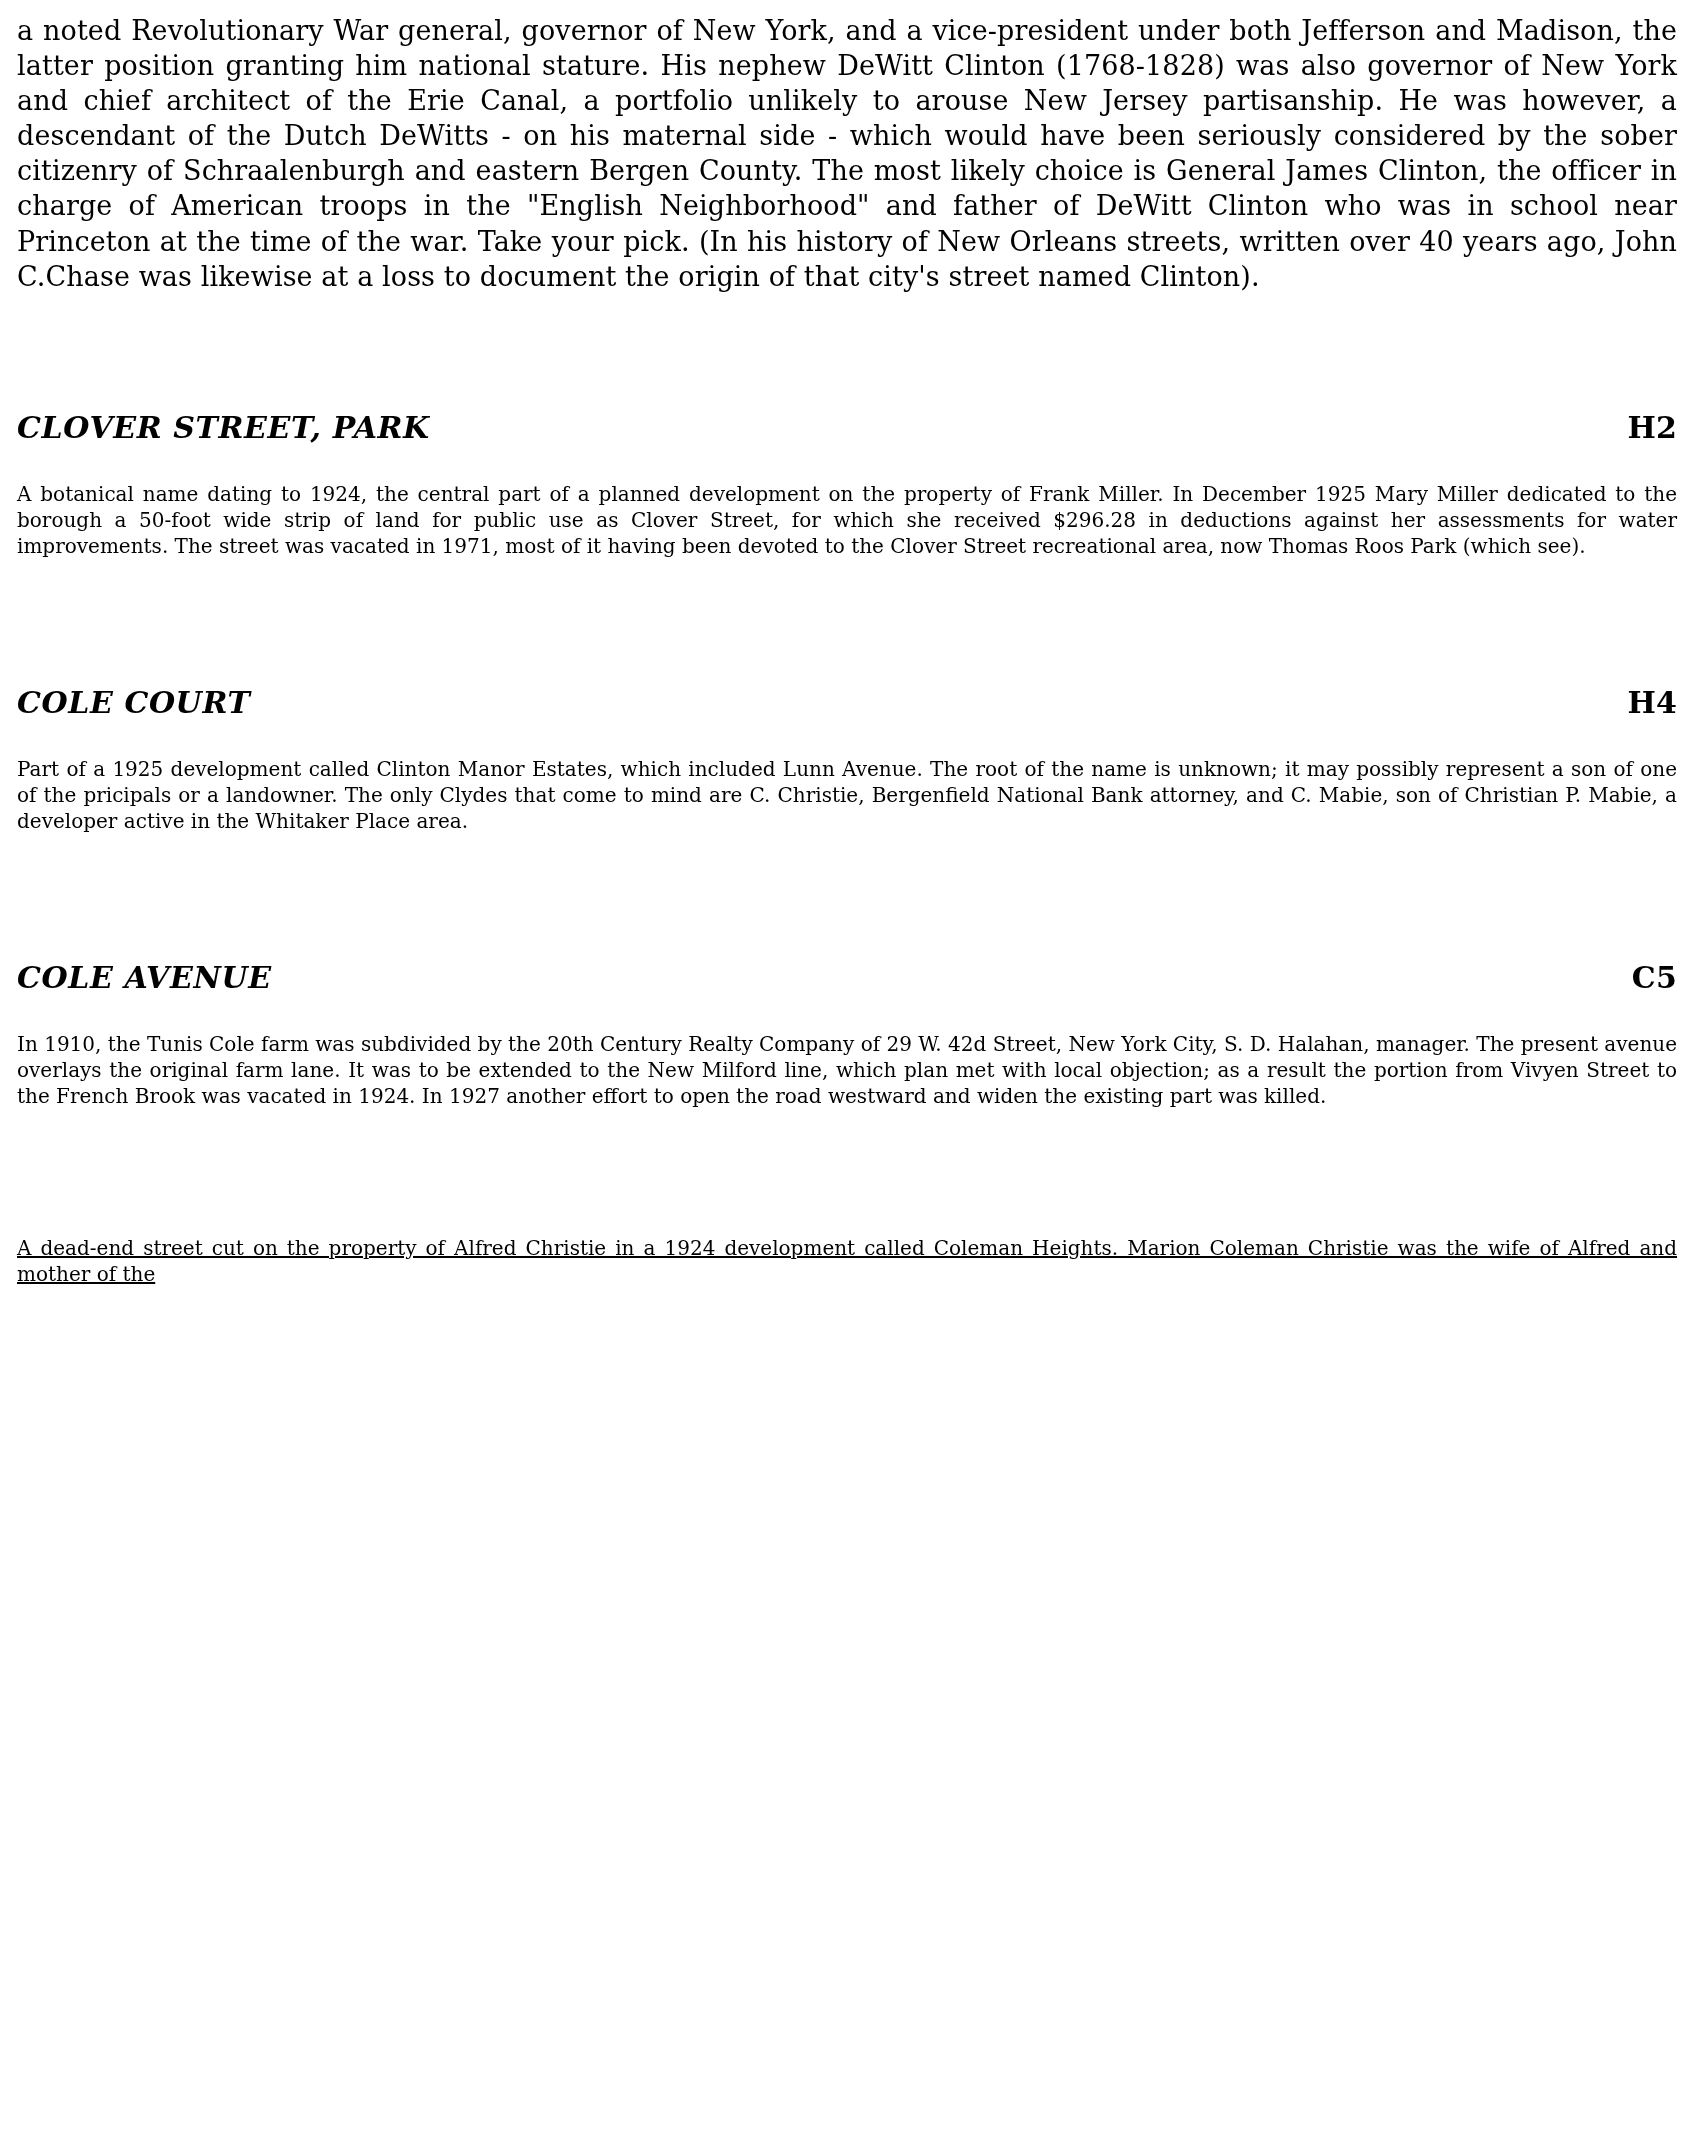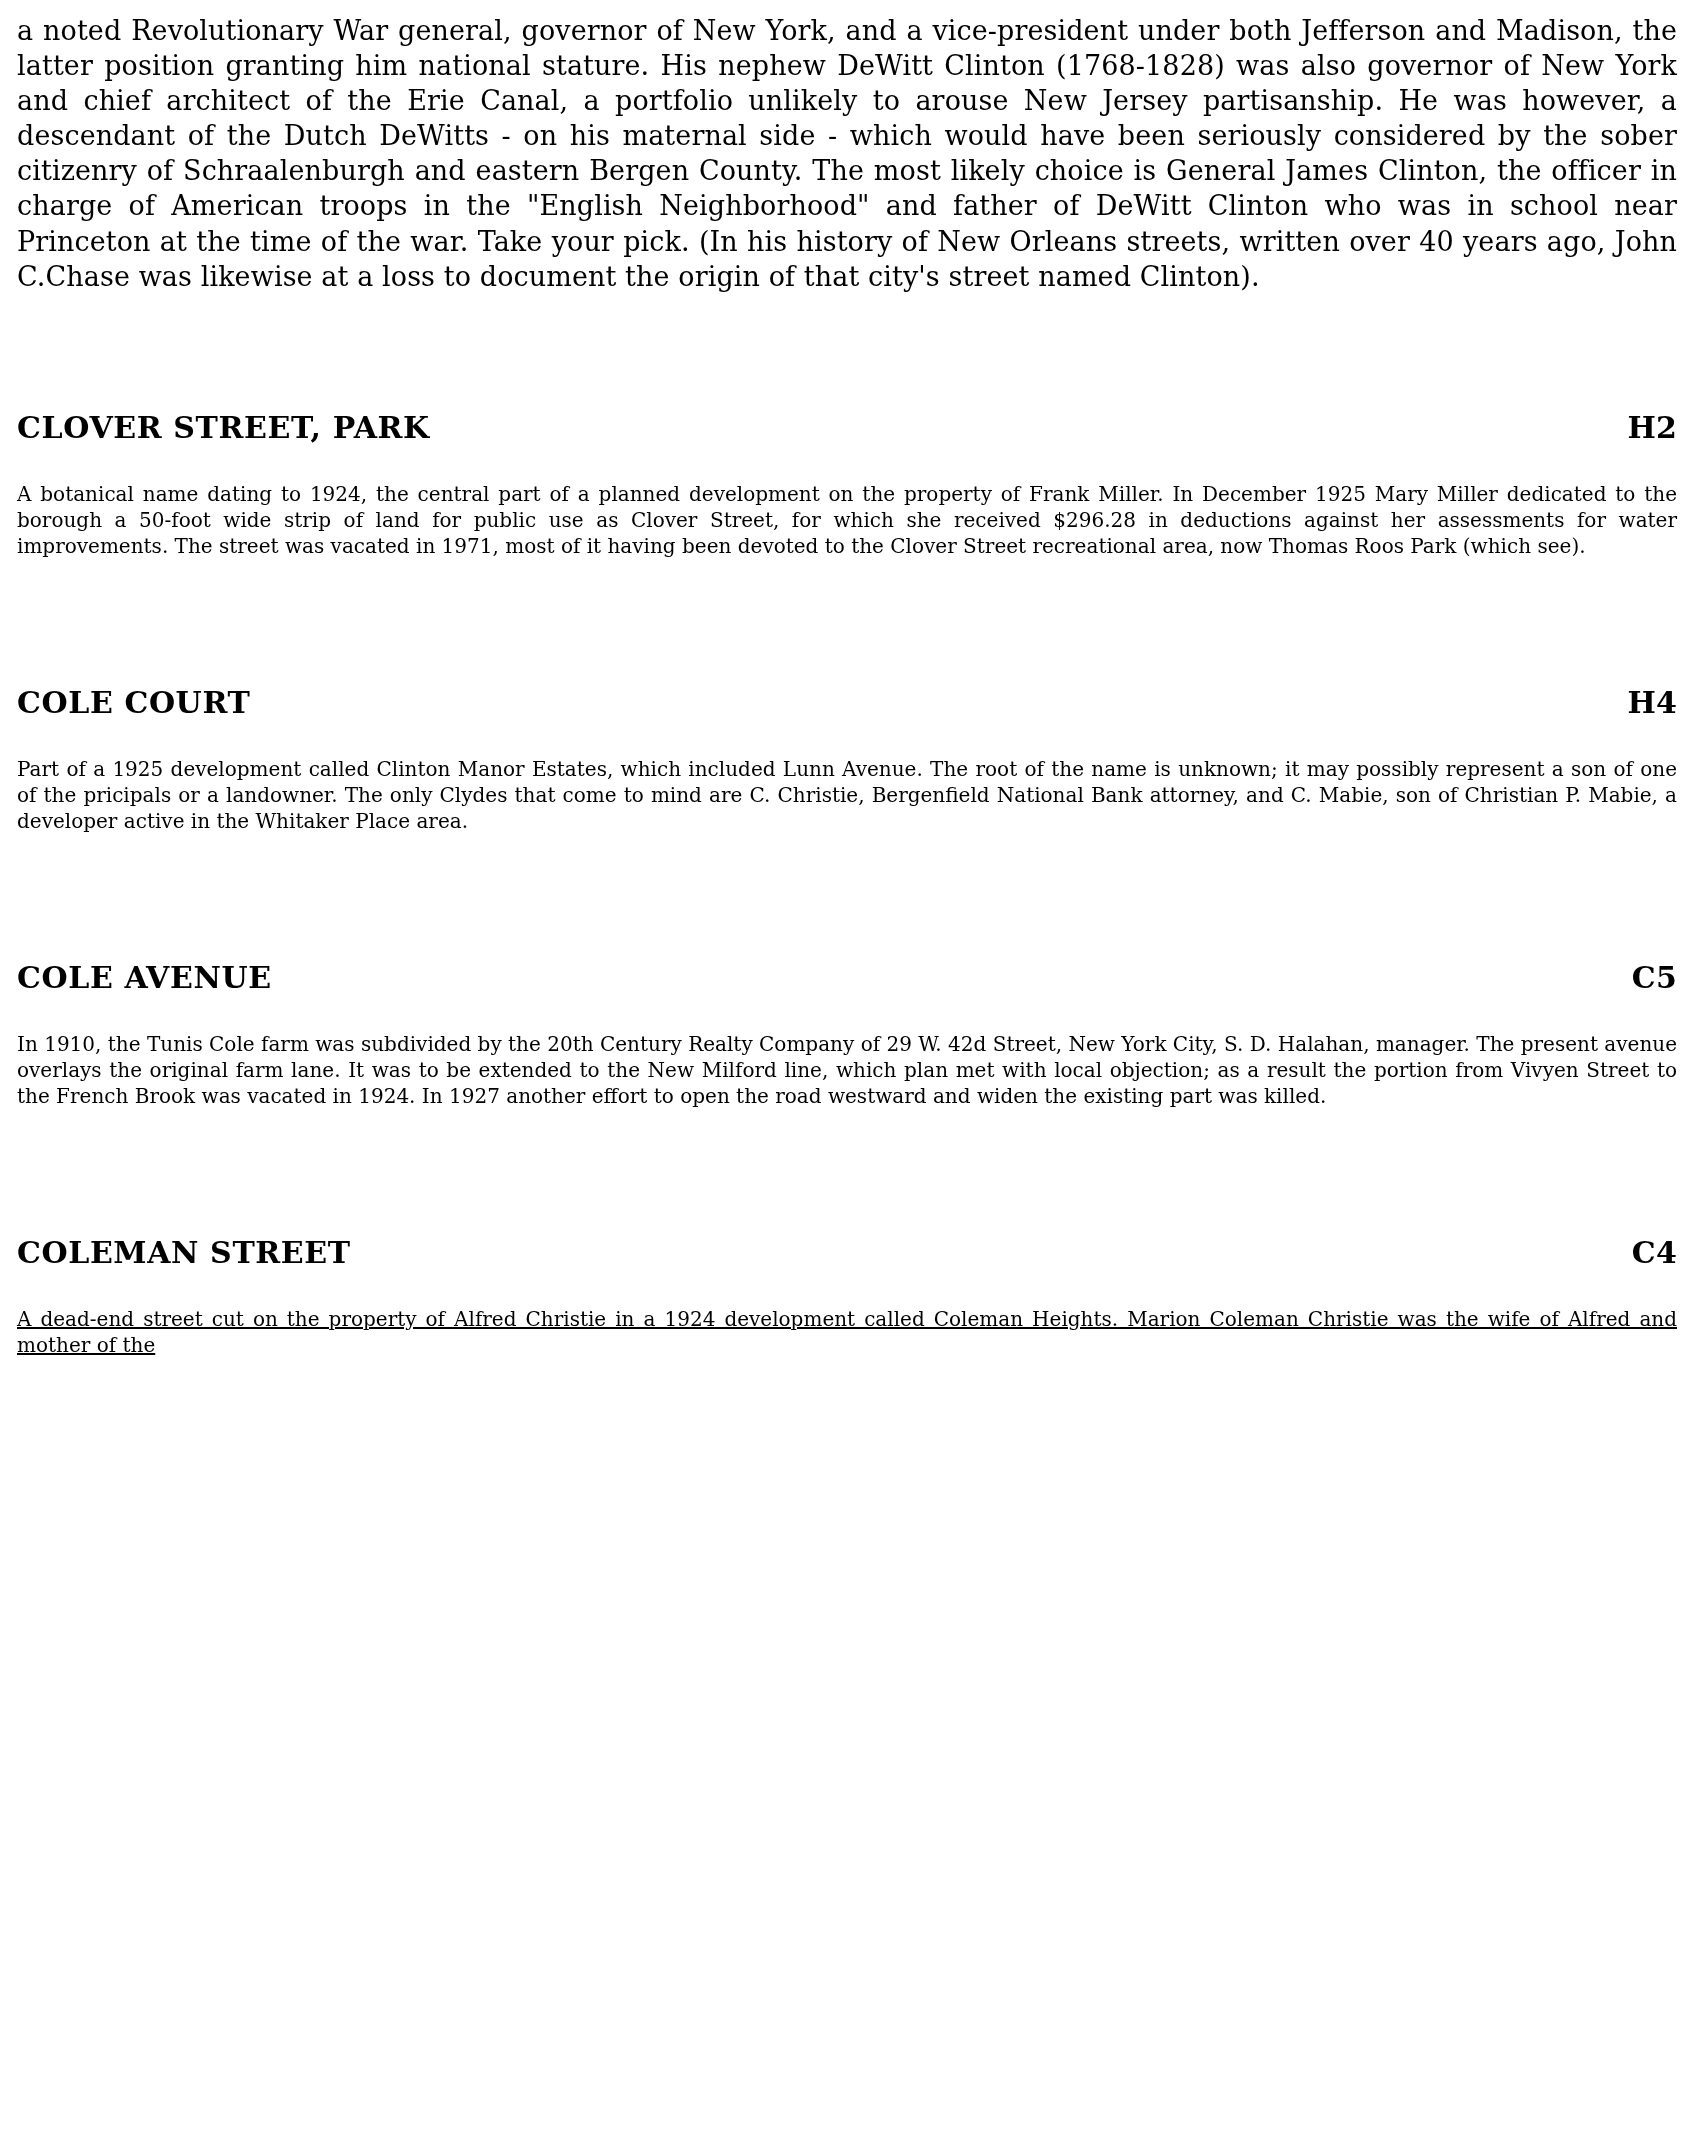--- a/index.html
+++ b/index.html
@@ -41,6 +41,7 @@
   }
   .entry-title {
     font-weight: bold;
+    font-style: italic;
   }
   .entry-code {
     font-weight: bold;

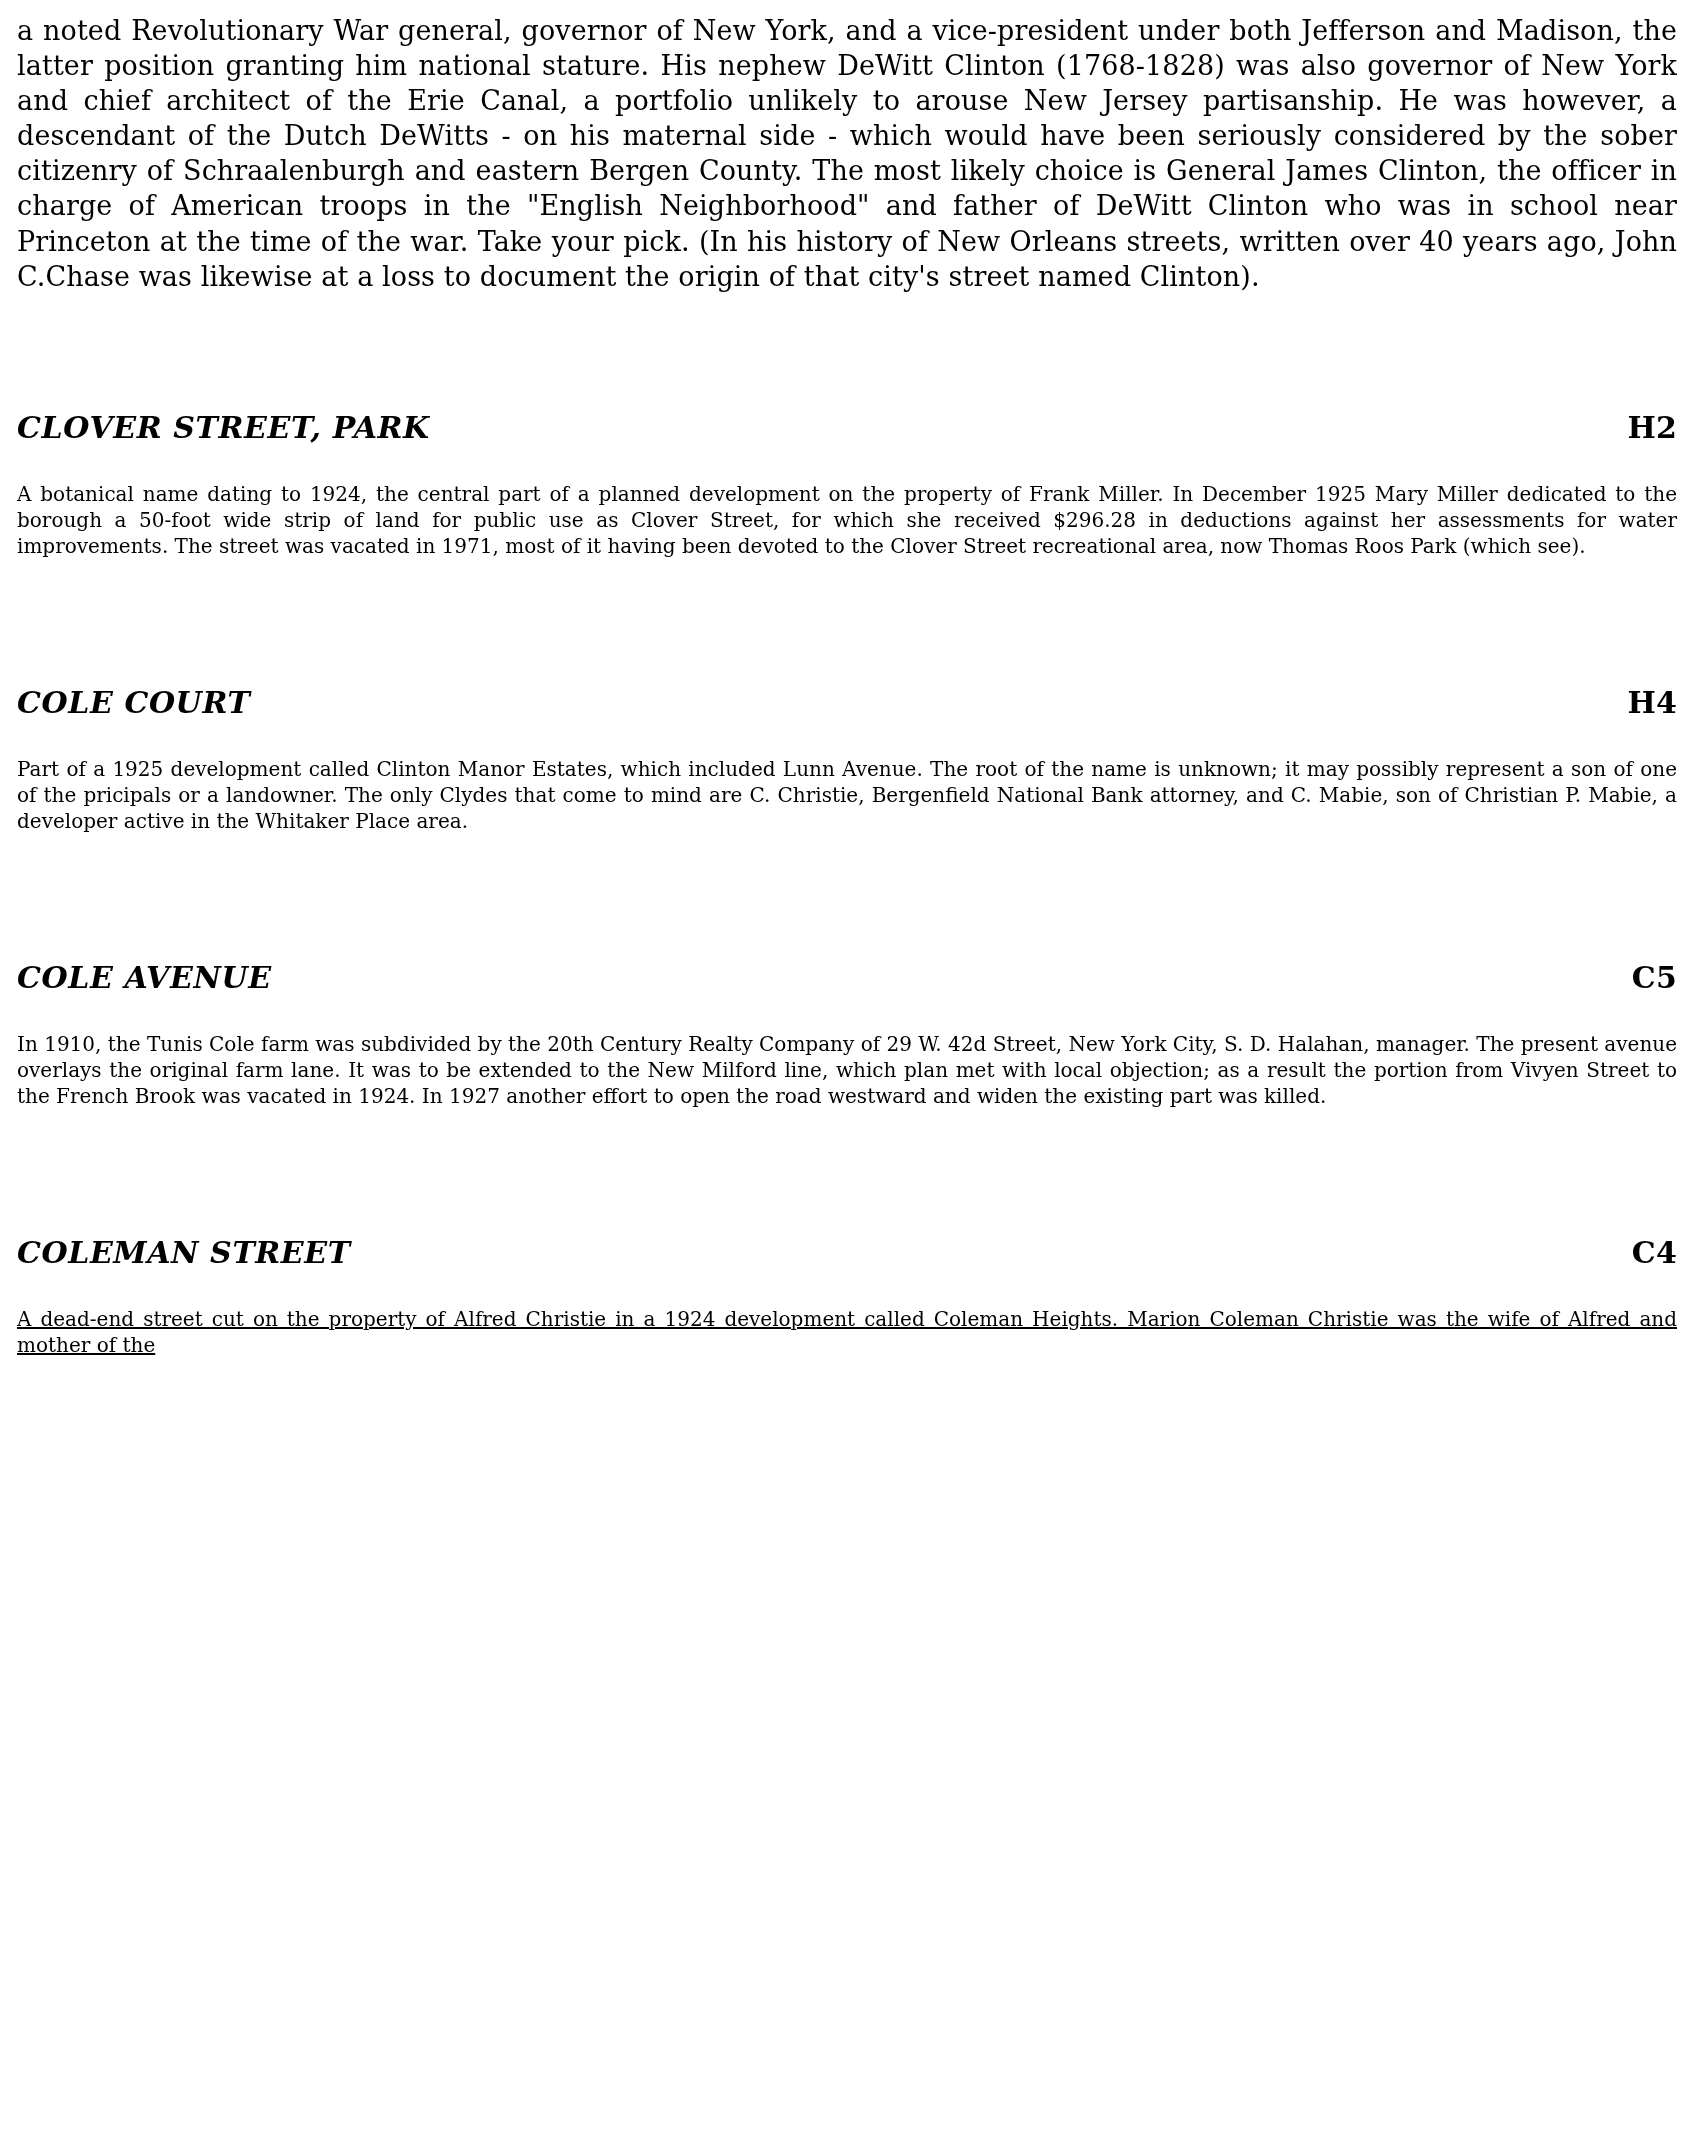--- a/index.html
+++ b/index.html
@@ -101,10 +101,6 @@
   <div class="spacer-lg"></div>
 
   <div class="entry">
-    <div class="entry-head">
-      <span class="entry-title">COLEMAN STREET</span>
-      <span class="entry-code">C4</span>
-    </div>
     <p class="entry-body last">A dead-end street cut on the property of Alfred Christie in a 1924 development called Coleman Heights.  Marion Coleman Christie was the wife of Alfred and mother of the</p>
   </div>
 

